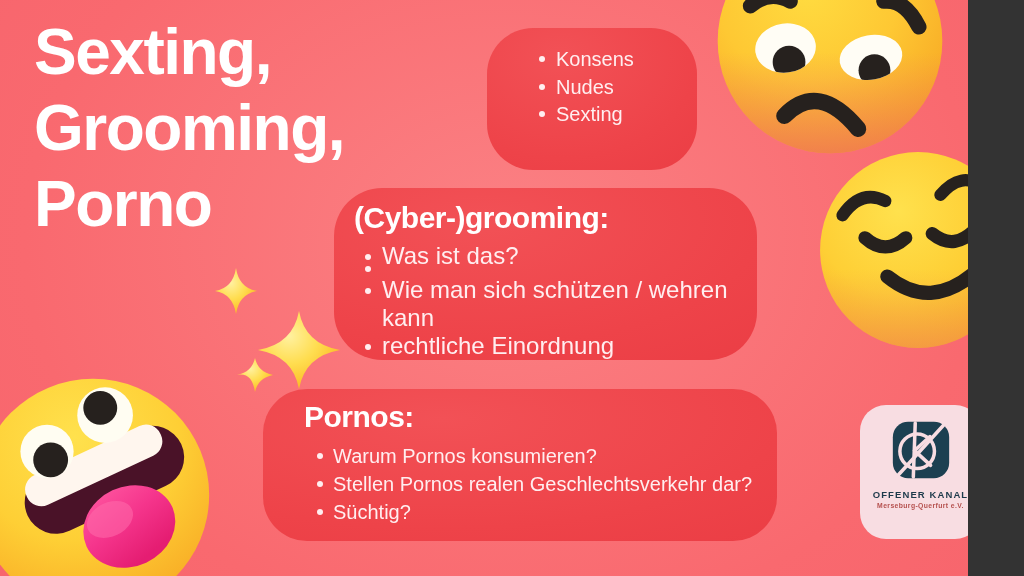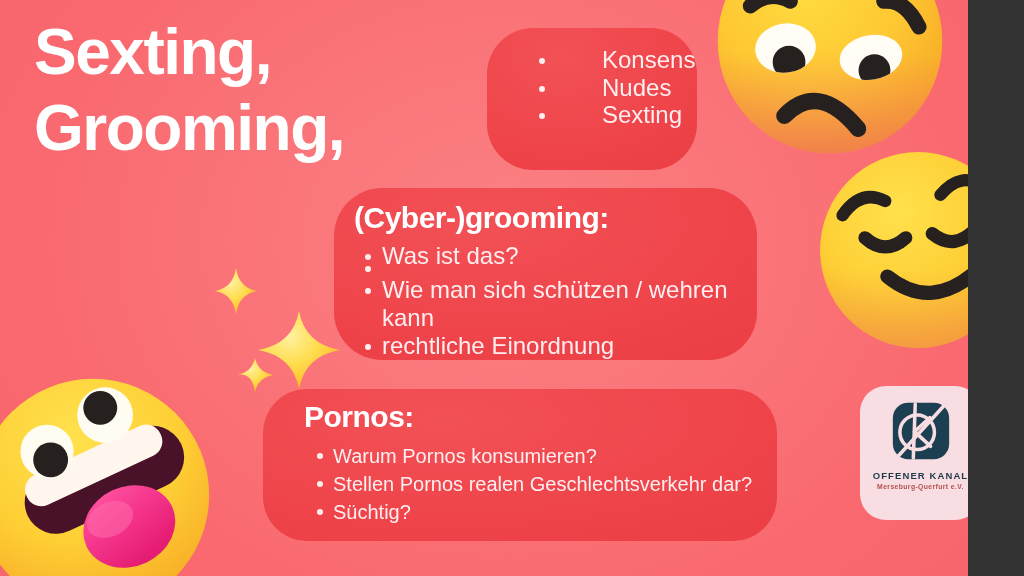--- a/index.html
+++ b/index.html
@@ -25,7 +25,7 @@
   #box-sexting{left:487px;top:28px;width:210px;height:142px;border-radius:46px;padding-top:11px;text-align:center;}
   #box-sexting .box-heading{font-size:29px;}
   #box-sexting .bullet-list{margin-top:7px;text-align:left;padding-left:52px;}
-  #box-sexting li{font-size:24px;line-height:27.5px;gap:46px;}
+  #box-sexting li{font-size:20px;line-height:27.5px;}
   #box-sexting .dot{margin-right:11px;}
   
   #box-grooming{left:334px;top:188px;width:423px;height:172px;border-radius:48px;padding:13px 14px 12px 20px;}

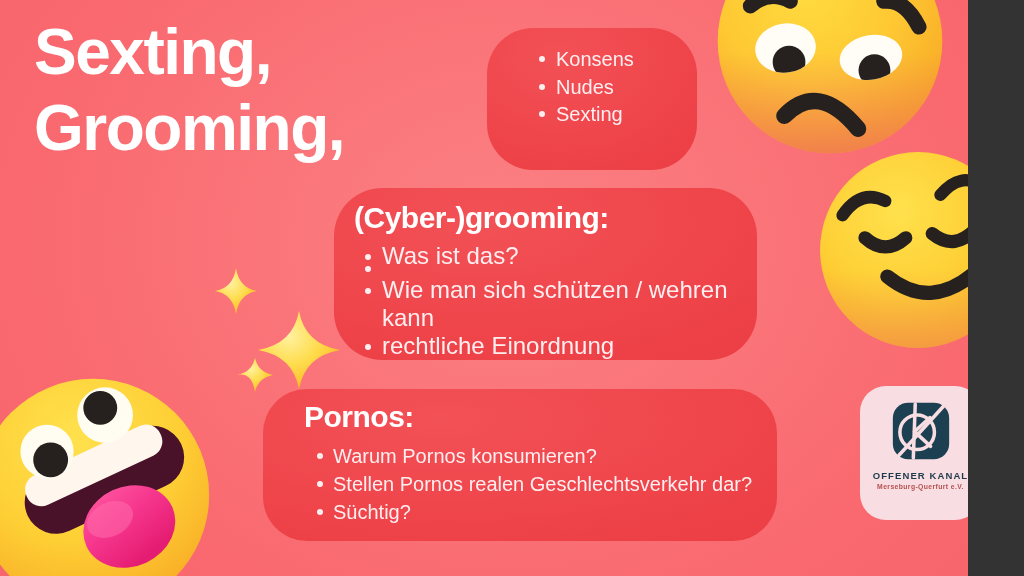--- a/index.html
+++ b/index.html
@@ -62,6 +62,7 @@
   <div class="title">
     <div>Sexting,</div>
     <div>Grooming,</div>
+    <div>Porno</div>
   </div>
 
   <div class="topic-box" id="box-sexting">

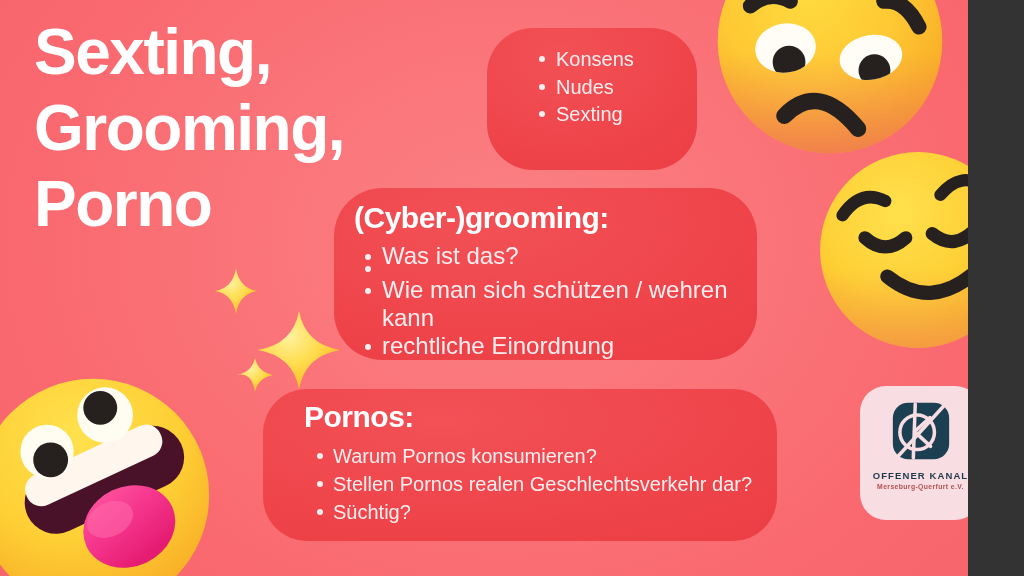--- a/index.html
+++ b/index.html
@@ -47,7 +47,7 @@
   #sparkles{left:210px;top:262px;width:135px;height:135px;z-index:5;}
   
   .logo-card{
-    position:absolute;left:860px;top:386px;width:121px;height:134px;border-radius:26px;
+    position:absolute;left:860px;top:405px;width:121px;height:134px;border-radius:26px;
     background:#f8dde2;z-index:4;display:flex;flex-direction:column;align-items:center;
     padding-top:13px;box-sizing:border-box;
   }

